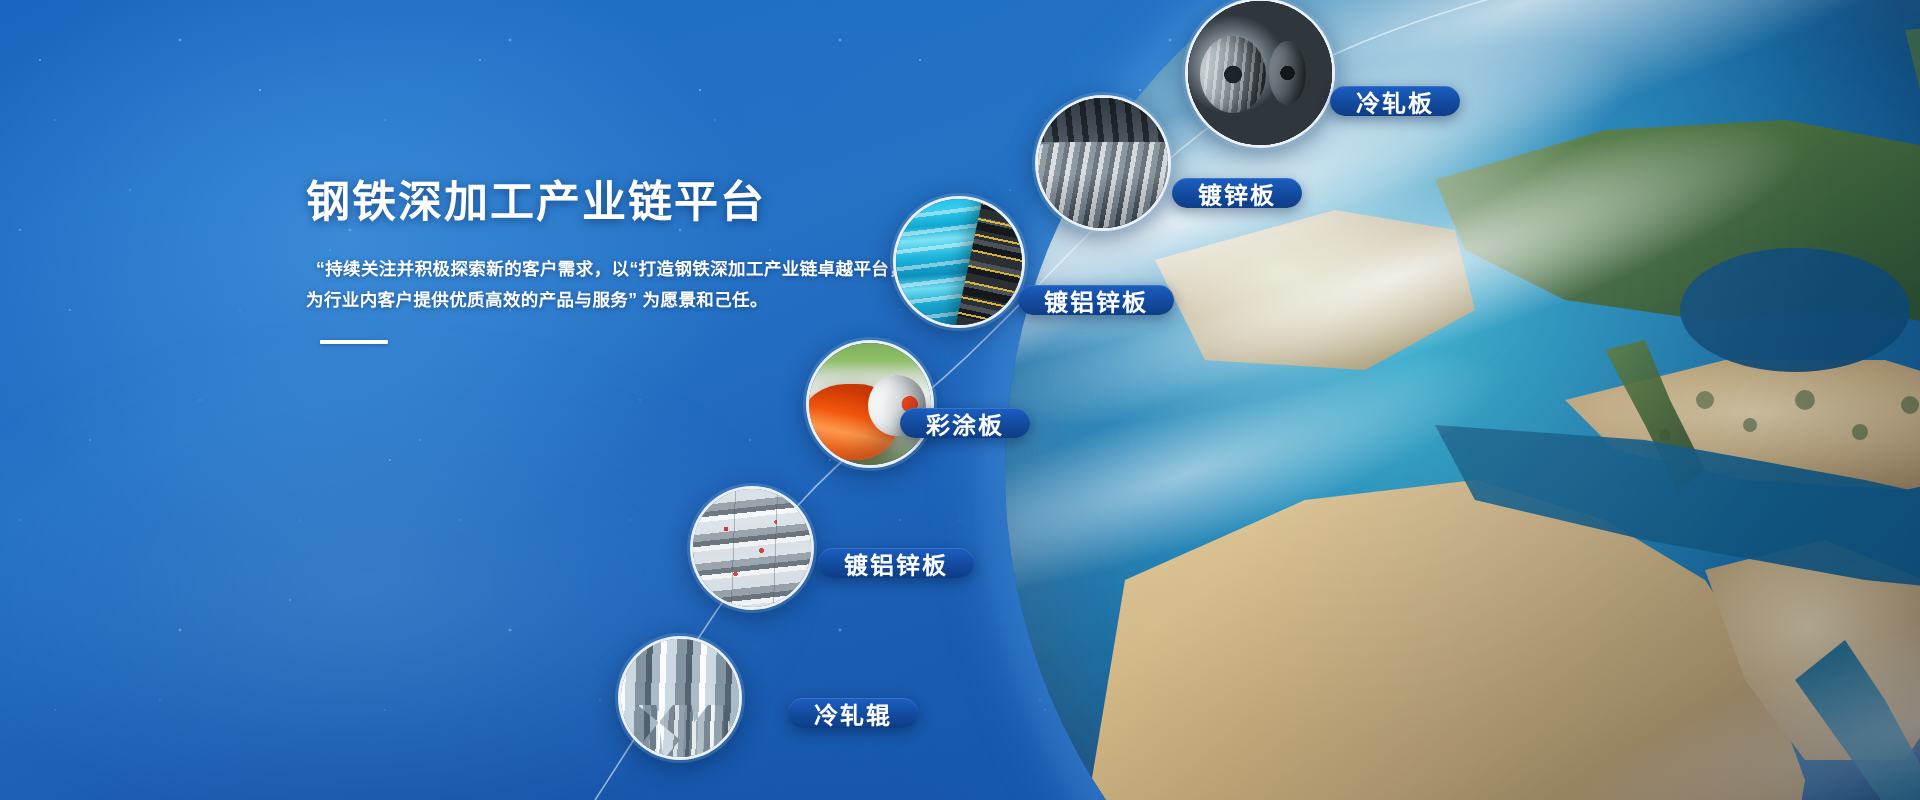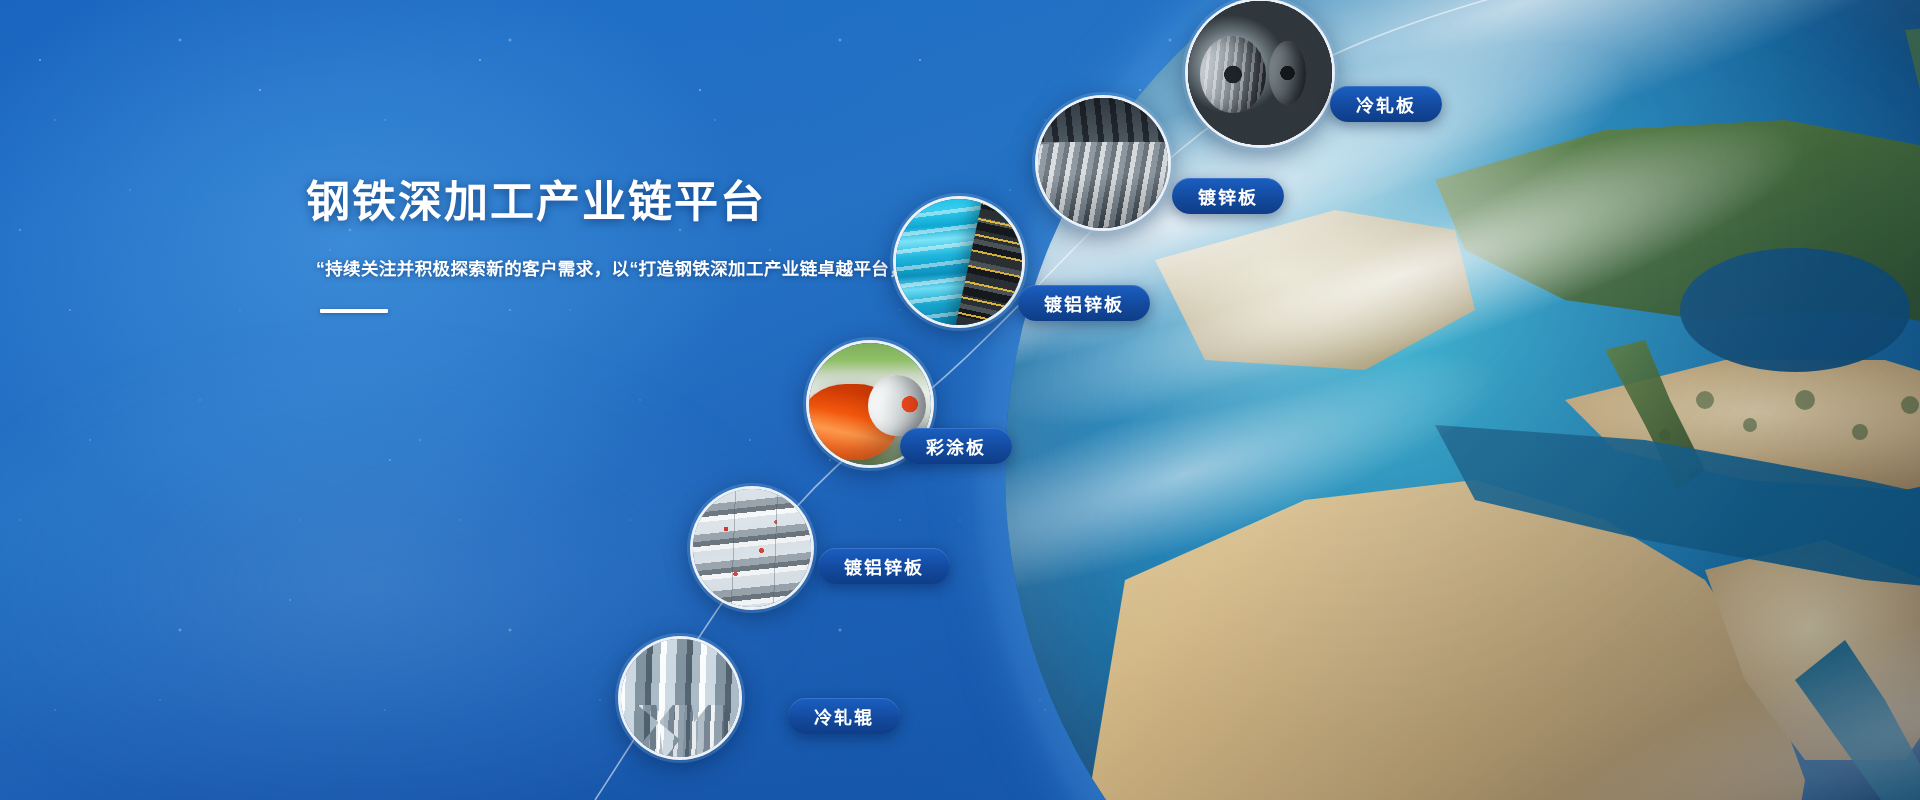--- a/index.html
+++ b/index.html
@@ -151,10 +151,10 @@
   .tag {
     position:absolute;
     display:flex; align-items:center; justify-content:center;
-    height:36px; padding:0 26px;
+    height:30px; padding:0 26px;
     border-radius:21px;
     background:linear-gradient(180deg,#1b5fc2 0%,#134a9e 55%,#0e3d87 100%);
-    color:#ffffff; font-size:18px; font-weight:bold; letter-spacing:2px;
+    color:#ffffff; font-size:24px; font-weight:bold; letter-spacing:2px;
     white-space:nowrap;
     box-shadow:0 4px 14px rgba(2,22,62,.42), inset 0 1px 0 rgba(255,255,255,.14);
   }

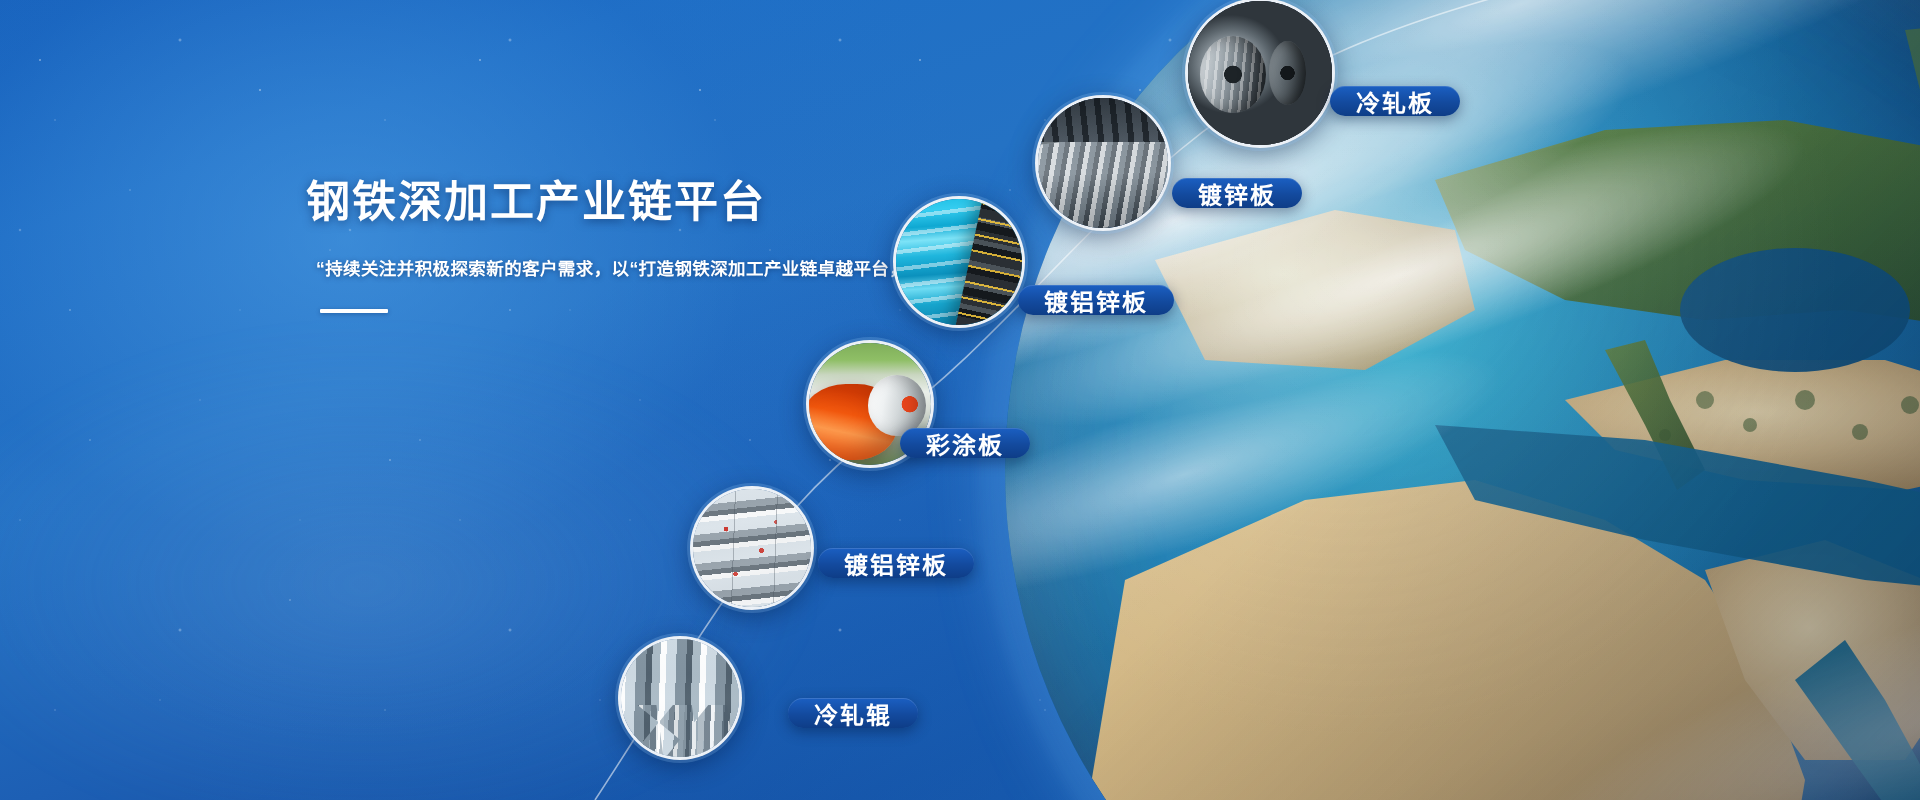--- a/index.html
+++ b/index.html
@@ -372,6 +372,7 @@
     <div class="headline">钢铁深加工产业链平台</div>
     <div class="subcopy">
       <span class="line1">“持续关注并积极探索新的客户需求，以“打造钢铁深加工产业链卓越平台，</span>
+      <span class="line2">为行业内客户提供优质高效的产品与服务” 为愿景和己任。</span>
     </div>
     <div class="rule"></div>
   </div>

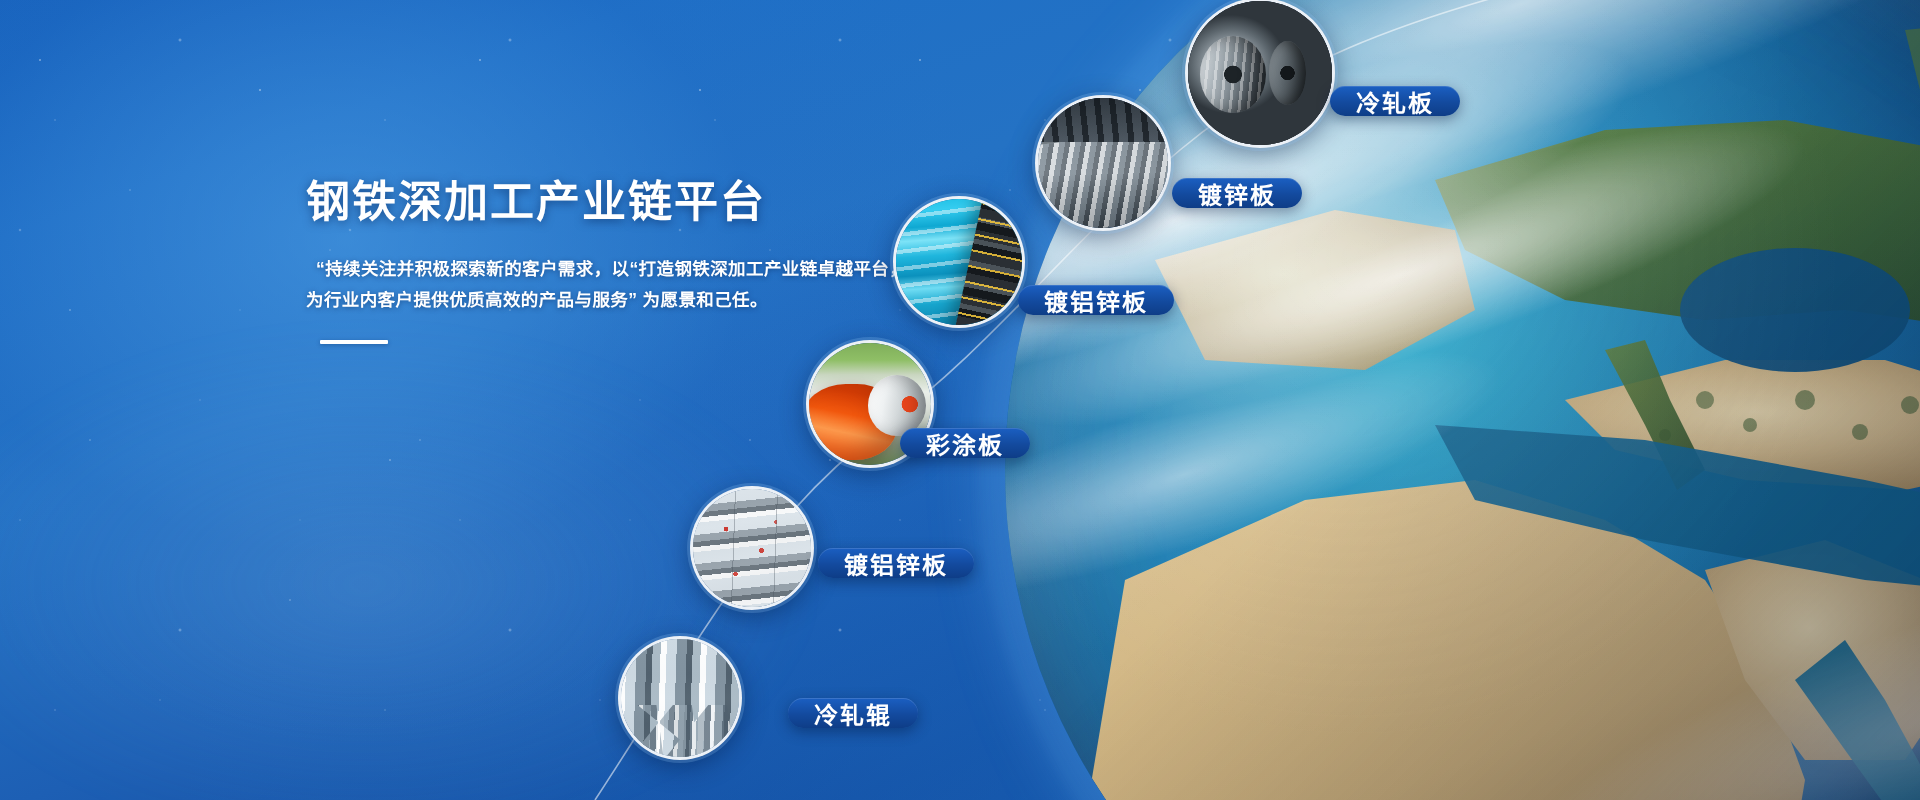--- a/index.html
+++ b/index.html
@@ -402,7 +402,7 @@
     <div class="bubble" style="left:806px; top:340px; width:128px; height:128px;">
       <div class="art art-color"></div>
     </div>
-    <div class="tag" style="left:900px; top:428px;">彩涂板</div>
+    <div class="tag" style="left:900px; top:408px;">彩涂板</div>
   </div>
 
   <div class="node">

